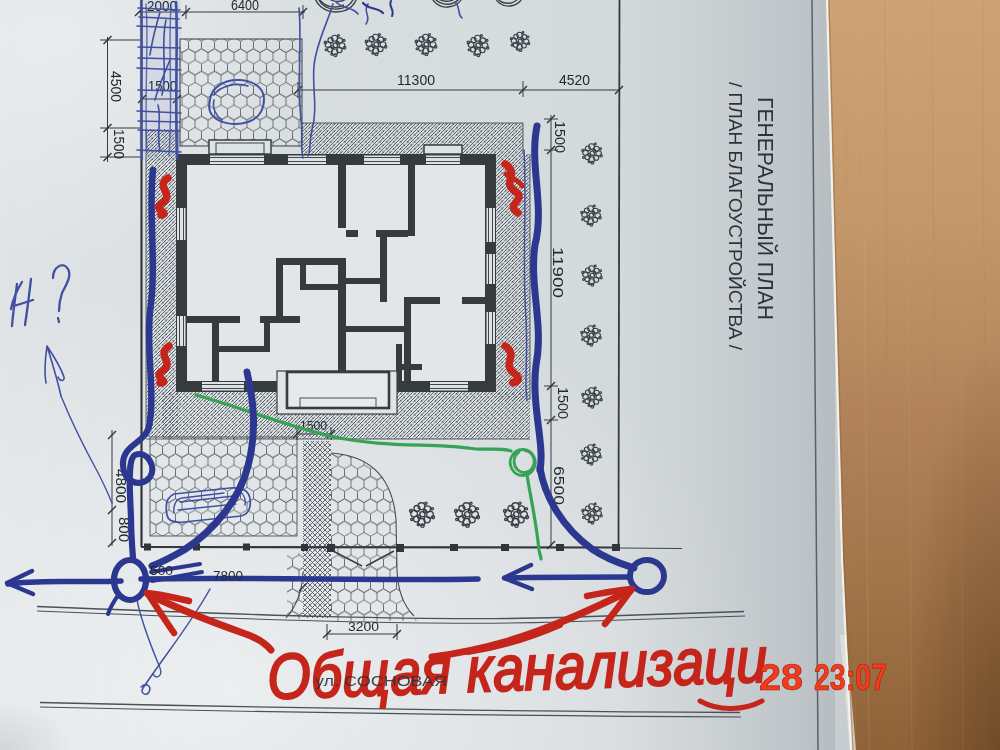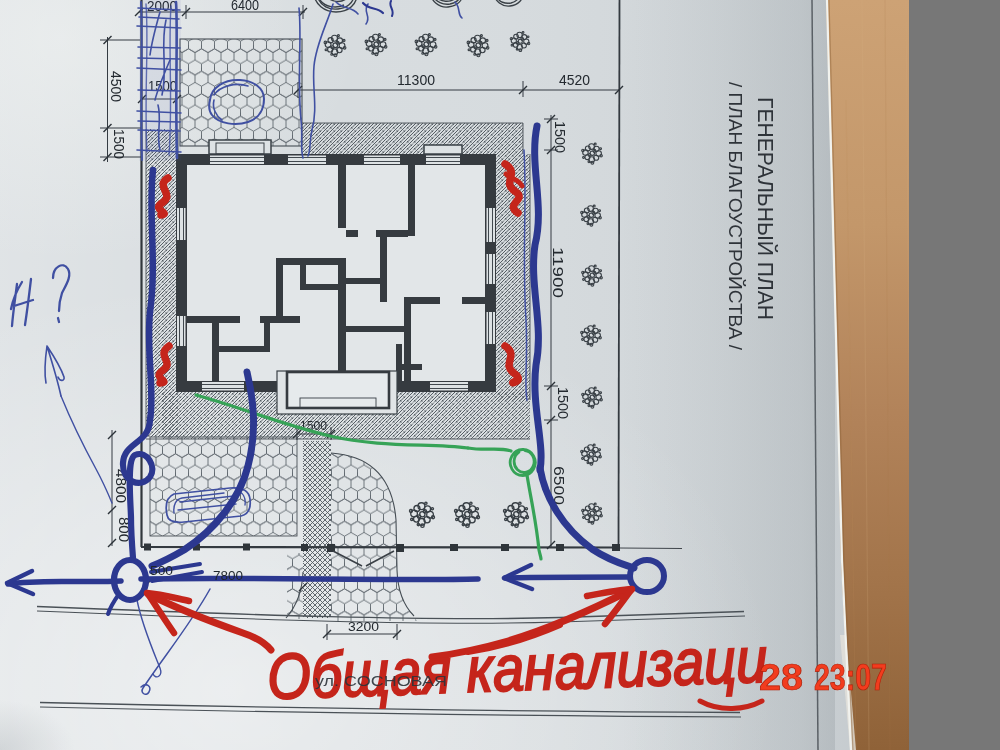--- a/index.html
+++ b/index.html
@@ -3,7 +3,7 @@
 <meta charset="utf-8">
 <style>
 html,body{margin:0;padding:0;background:#777;}
-#wrap{width:909px;height:750px;overflow:hidden;position:relative;}
+#wrap{width:1000px;height:750px;overflow:hidden;position:relative;}
 svg{display:block;}
 text{font-family:"Liberation Sans",sans-serif;}
 </style>

